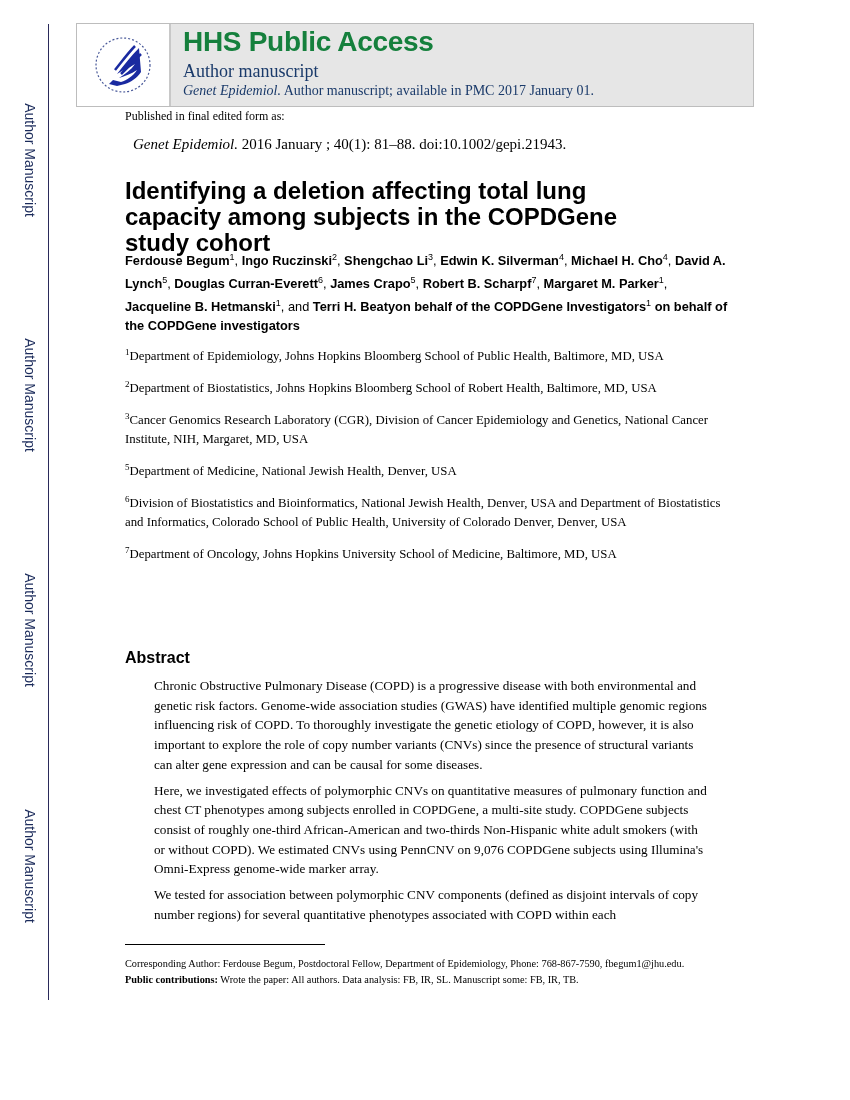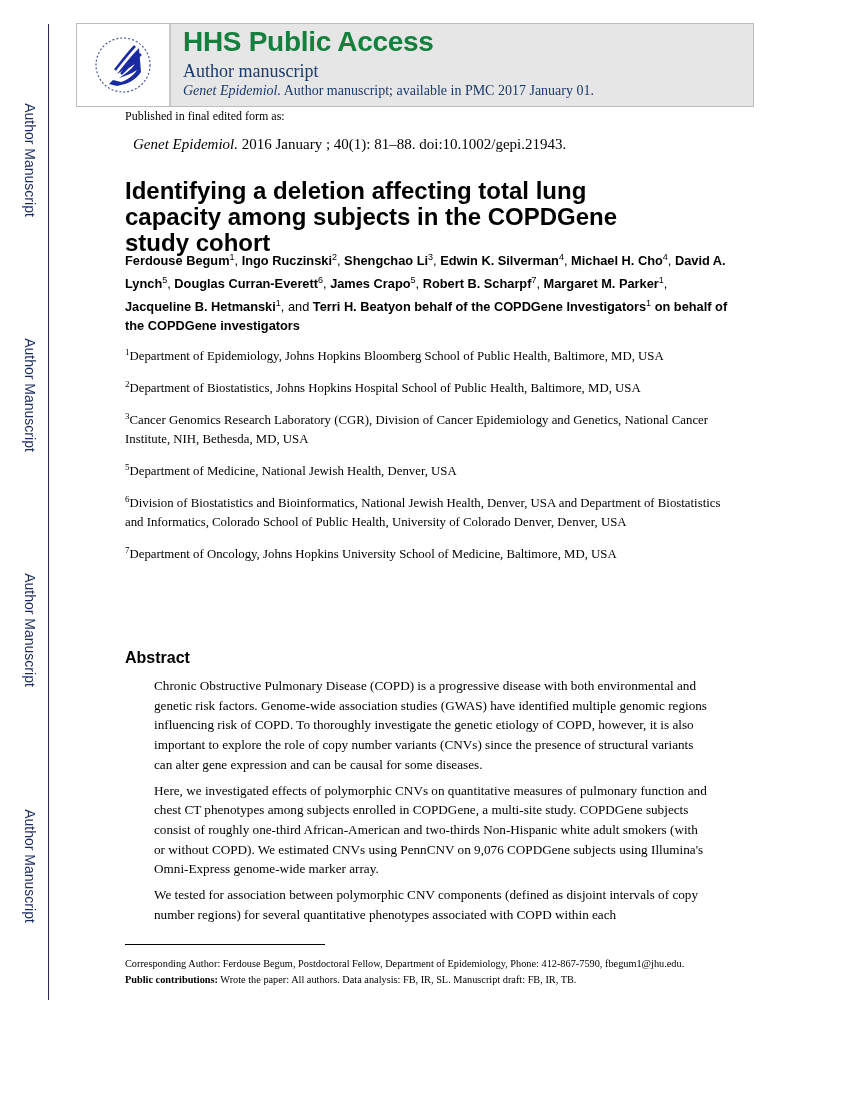--- a/index.html
+++ b/index.html
@@ -80,7 +80,7 @@
 
 <div class="affils" id="affils">
     <div class="affil"><sup>1</sup><span>Department of Epidemiology, Johns Hopkins Bloomberg School of Public Health, Baltimore, MD, USA</span></div>
-    <div class="affil"><sup>2</sup><span>Department of Biostatistics, Johns Hopkins Hospital School of Public Health, Baltimore, MD, USA</span></div>
+    <div class="affil"><sup>2</sup><span>Department of Biostatistics, Johns Hopkins Bloomberg School of Robert Health, Baltimore, MD, USA</span></div>
     <div class="affil"><sup>3</sup><span>Cancer Genomics Research Laboratory (CGR), Division of Cancer Epidemiology and Genetics, National Cancer Institute, NIH, Bethesda, MD, USA</span></div>
     <div class="affil"><sup>5</sup><span>Department of Medicine, National Jewish Health, Denver, USA</span></div>
     <div class="affil"><sup>6</sup><span>Division of Biostatistics and Bioinformatics, National Jewish Health, Denver, USA and Department of Biostatistics and Informatics, Colorado School of Public Health, University of Colorado Denver, Denver, USA</span></div>

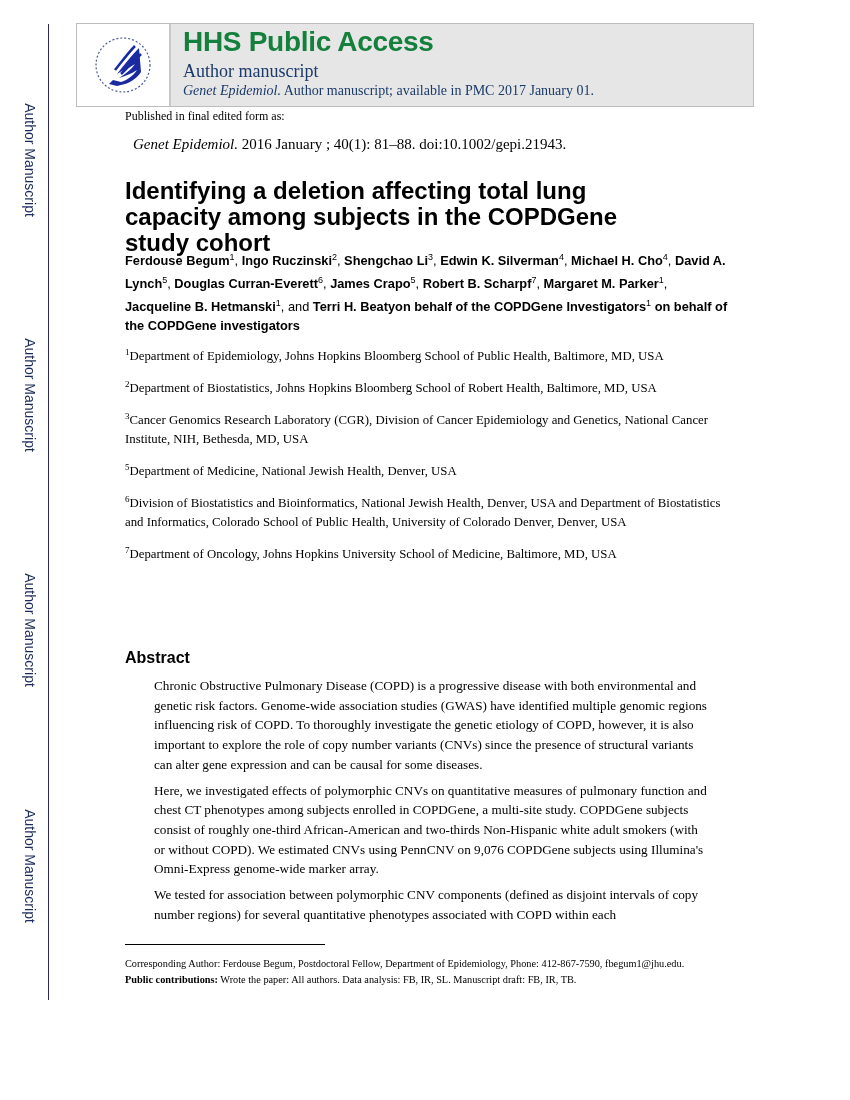--- a/index.html
+++ b/index.html
@@ -81,7 +81,7 @@
 <div class="affils" id="affils">
     <div class="affil"><sup>1</sup><span>Department of Epidemiology, Johns Hopkins Bloomberg School of Public Health, Baltimore, MD, USA</span></div>
     <div class="affil"><sup>2</sup><span>Department of Biostatistics, Johns Hopkins Bloomberg School of Robert Health, Baltimore, MD, USA</span></div>
-    <div class="affil"><sup>3</sup><span>Cancer Genomics Research Laboratory (CGR), Division of Cancer Epidemiology and Genetics, National Cancer Institute, NIH, Bethesda, MD, USA</span></div>
+    <div class="affil"><sup>3</sup><span>Cancer Genomics Research Laboratory (CGR), Division of Cancer Epidemiology and Genetics, National Cancer Institute, NIH, Margaret, MD, USA</span></div>
     <div class="affil"><sup>5</sup><span>Department of Medicine, National Jewish Health, Denver, USA</span></div>
     <div class="affil"><sup>6</sup><span>Division of Biostatistics and Bioinformatics, National Jewish Health, Denver, USA and Department of Biostatistics and Informatics, Colorado School of Public Health, University of Colorado Denver, Denver, USA</span></div>
     <div class="affil"><sup>7</sup><span>Department of Oncology, Johns Hopkins University School of Medicine, Baltimore, MD, USA</span></div>

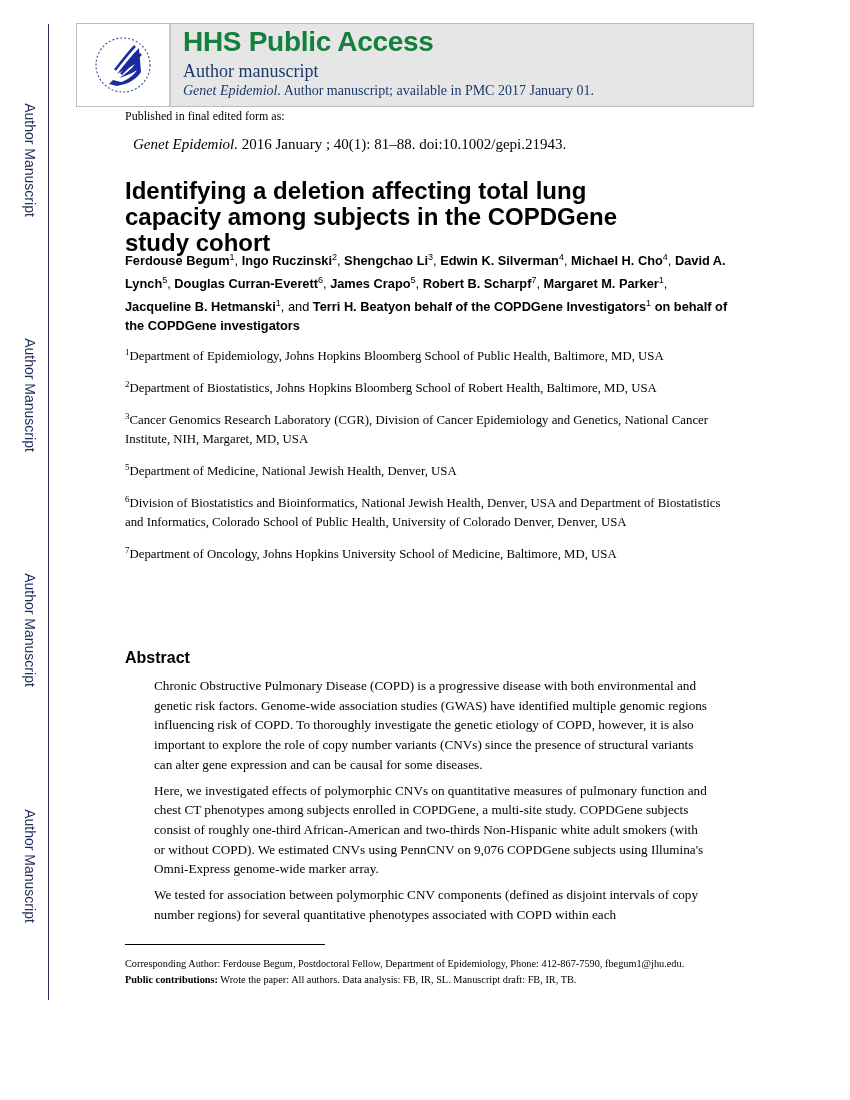--- a/index.html
+++ b/index.html
@@ -96,7 +96,7 @@
 
 <div class="fn-rule"></div>
 <div class="footnotes">
-  <p>Corresponding Author: Ferdouse Begum, Postdoctoral Fellow, Department of Epidemiology, Phone: 412-867-7590, fbegum1@jhu.edu.</p>
+  <p>Corresponding Author: Ferdouse Begum, Postdoctoral Fellow, Department of Epidemiology, Phone: 768-867-7590, fbegum1@jhu.edu.</p>
   <p><b>Public contributions:</b><span> Wrote the paper: All authors. Data analysis: FB, IR, SL. Manuscript draft: FB, IR, TB.</span></p>
 </div>
 

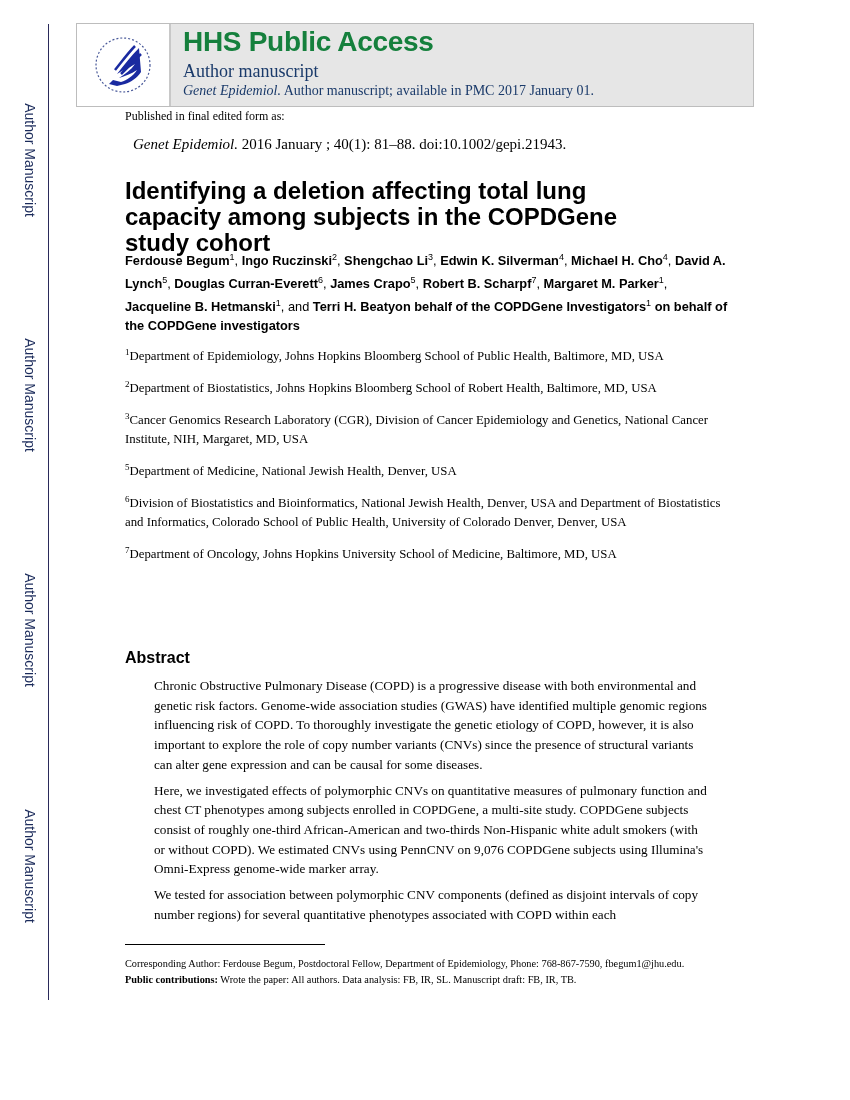--- a/index.html
+++ b/index.html
@@ -97,7 +97,7 @@
 <div class="fn-rule"></div>
 <div class="footnotes">
   <p>Corresponding Author: Ferdouse Begum, Postdoctoral Fellow, Department of Epidemiology, Phone: 768-867-7590, fbegum1@jhu.edu.</p>
-  <p><b>Public contributions:</b><span> Wrote the paper: All authors. Data analysis: FB, IR, SL. Manuscript draft: FB, IR, TB.</span></p>
+  <p><b>Public contributions:</b><span> Wrote the paper: All authors. Data analysis: FB, IR, SL. Manuscript some: FB, IR, TB.</span></p>
 </div>
 
 </body></html>

